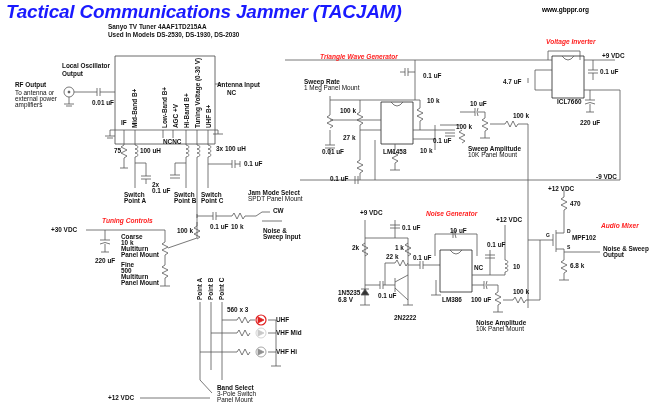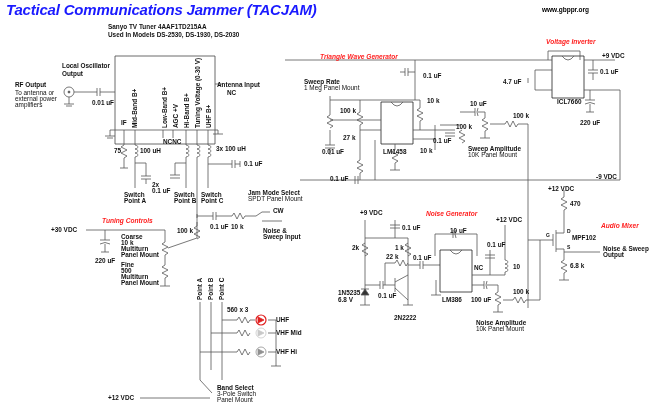--- a/index.html
+++ b/index.html
@@ -5,7 +5,7 @@
   html, body { margin:0; padding:0; background:#ffffff; }
   body { width:650px; height:404px; position:relative; overflow:hidden; font-family:"Liberation Sans", sans-serif; }
   #canvas { position:absolute; left:0; top:0; width:650px; height:404px; }
-  .title { position:absolute; left:6px; top:1px; font-size:15px; font-weight:bold; font-style:italic; color:#1a1aff; white-space:nowrap; letter-spacing:-0.2px; }
+  .title { position:absolute; left:6px; top:1px; font-size:19px; font-weight:bold; font-style:italic; color:#1a1aff; white-space:nowrap; letter-spacing:-0.2px; }
   .url { position:absolute; left:542px; top:6px; font-size:6.5px; font-weight:bold; color:#000; }
   .t { position:absolute; font-size:6.4px; font-weight:bold; color:#111; line-height:6.6px; white-space:nowrap; }
   .sec { position:absolute; font-size:6.6px; font-style:italic; font-weight:bold; color:#ff2020; white-space:nowrap; }

